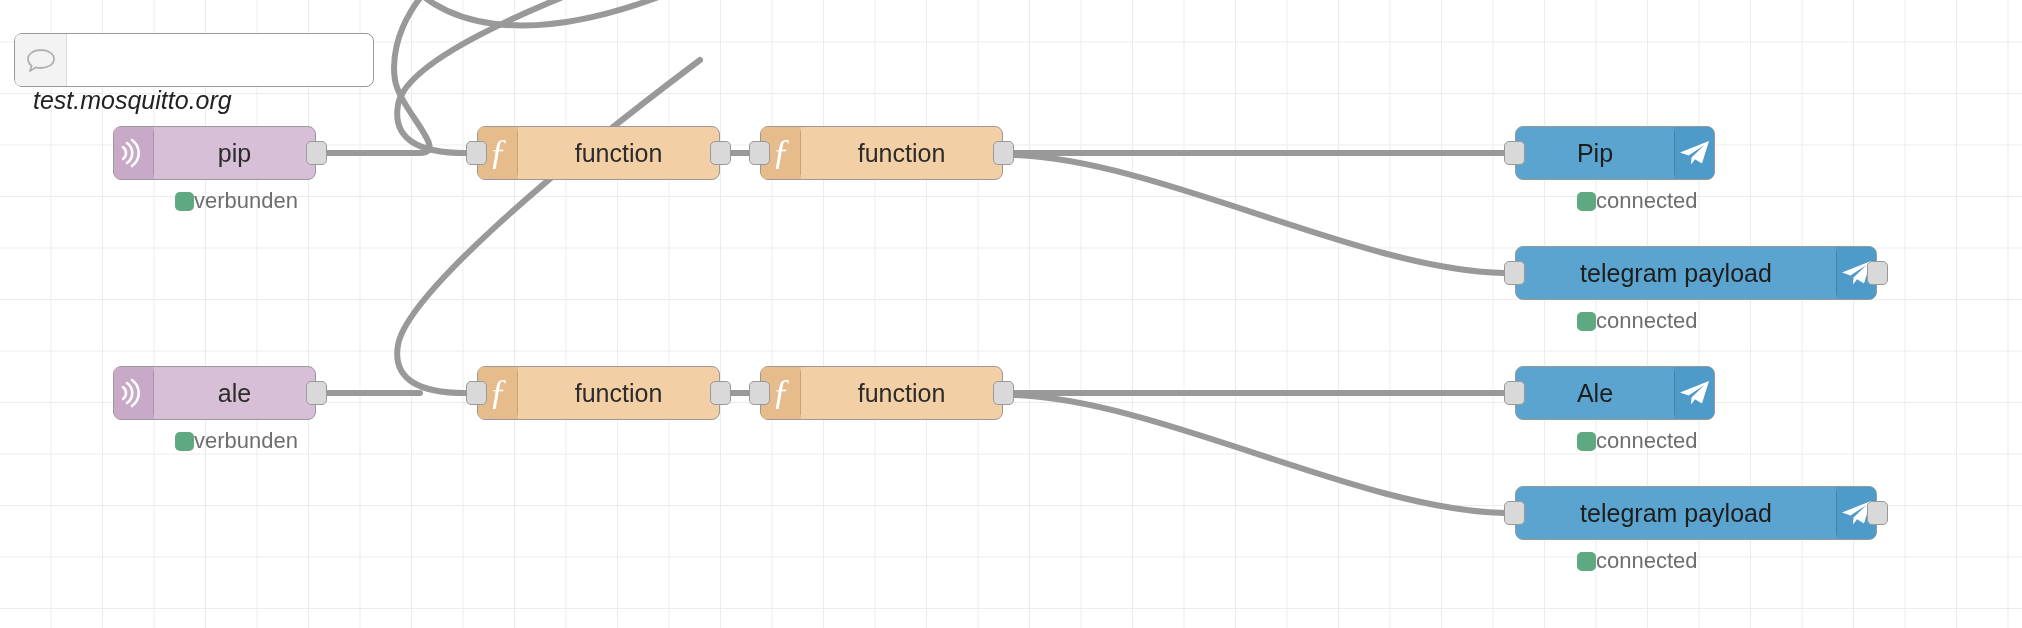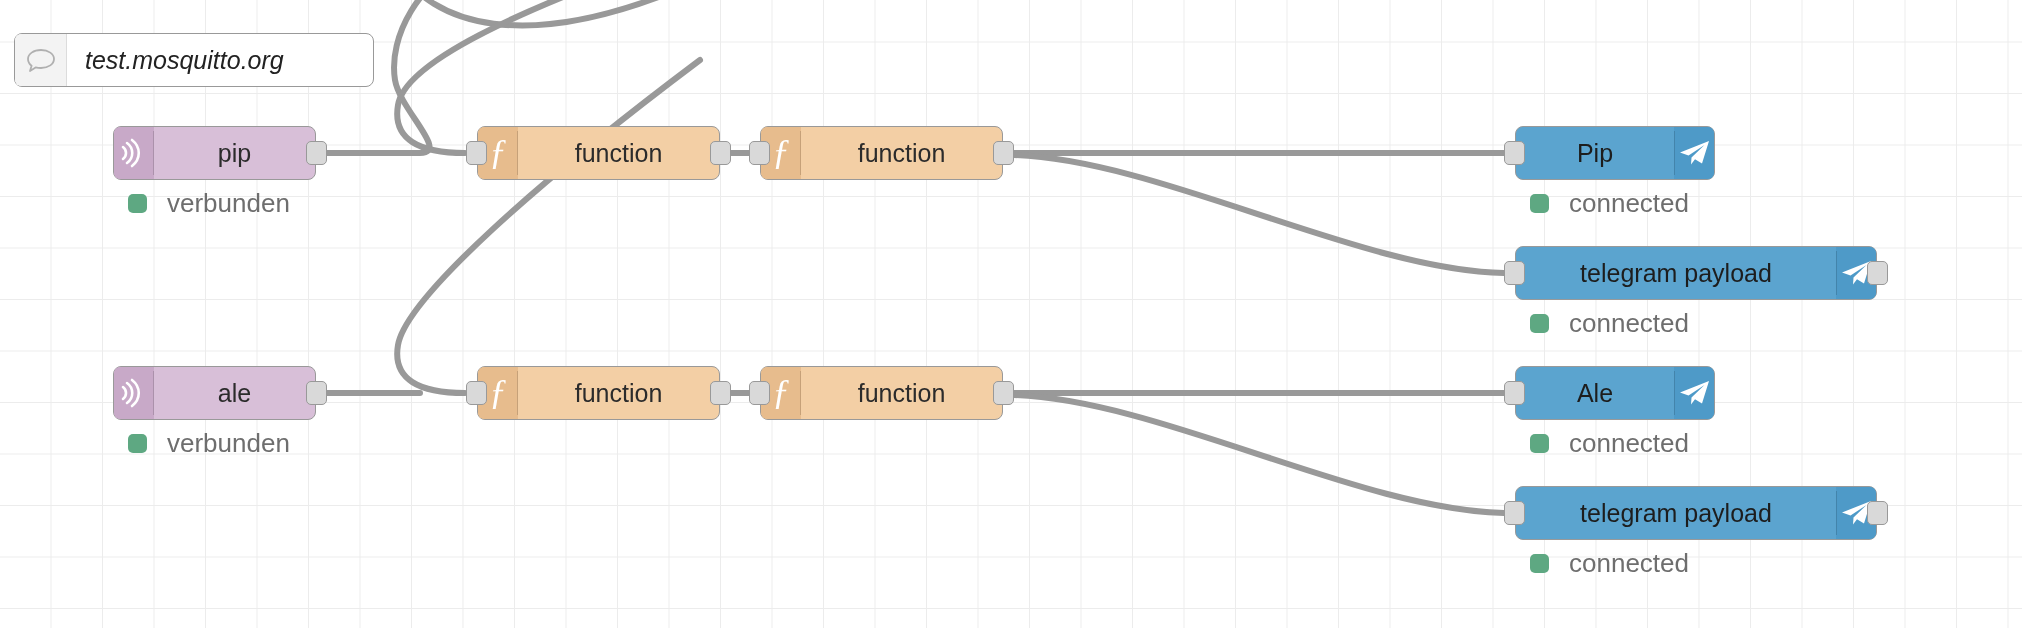--- a/index.html
+++ b/index.html
@@ -199,7 +199,7 @@
   </svg>
 
   <div id="node-layer">
-      <div class="comment" style="left: 14px; top: 33px; width: 360px;">
+      <div class="comment" style="left: 14px; top: 33px; width: 360px; flex-direction: column;">
         <div class="comment-icon-box">
           <svg width="30" height="26" viewBox="0 0 30 26">
             <path d="M15 3 C22.5 3 28 7 28 12 C28 17 22.5 21 15 21 C13 21 11.2 20.8 9.6 20.4 L4 24 L5.6 18.8 C3.3 17 2 14.7 2 12 C2 7 7.5 3 15 3 Z" fill="none" stroke="#b0b0b0" stroke-width="1.8" stroke-linejoin="round"></path>

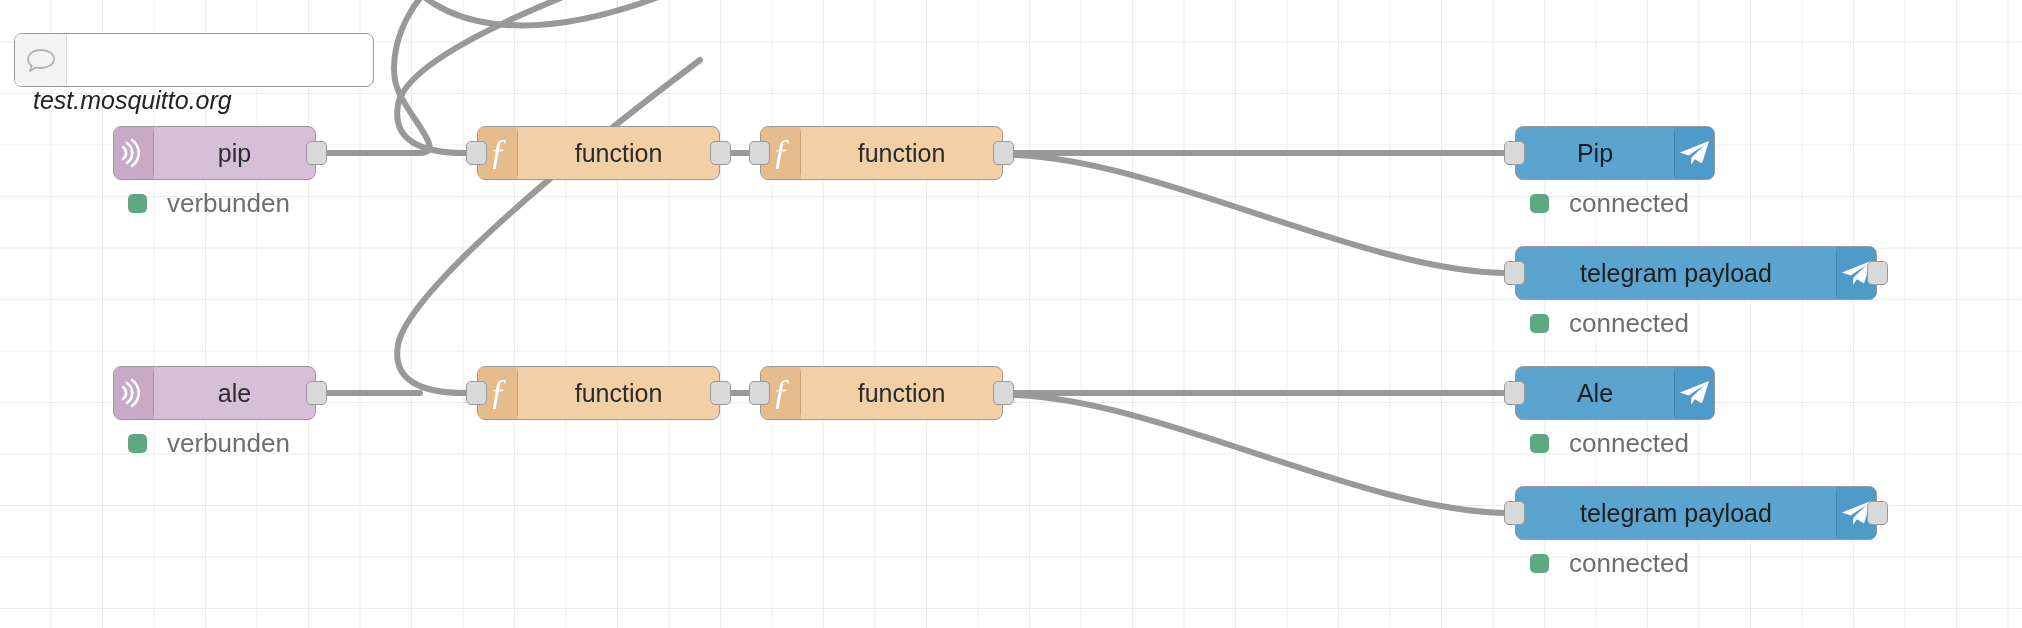--- a/index.html
+++ b/index.html
@@ -115,10 +115,11 @@
     z-index: 3;
     display: flex;
     align-items: center;
-    gap: 20px;
-    font-size: 26px;
+    gap: 0;
+    font-size: 22px;
     color: #6e6e6e;
     white-space: nowrap;
+    margin-left: 47px;
   }
   .status-dot {
     width: 19px;

